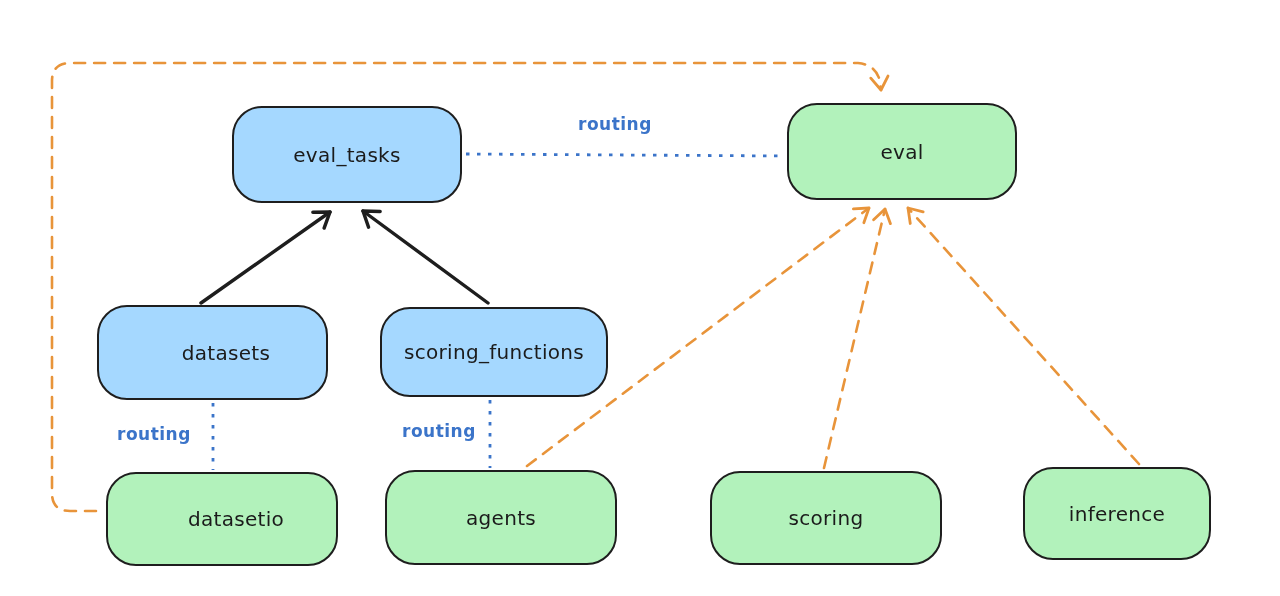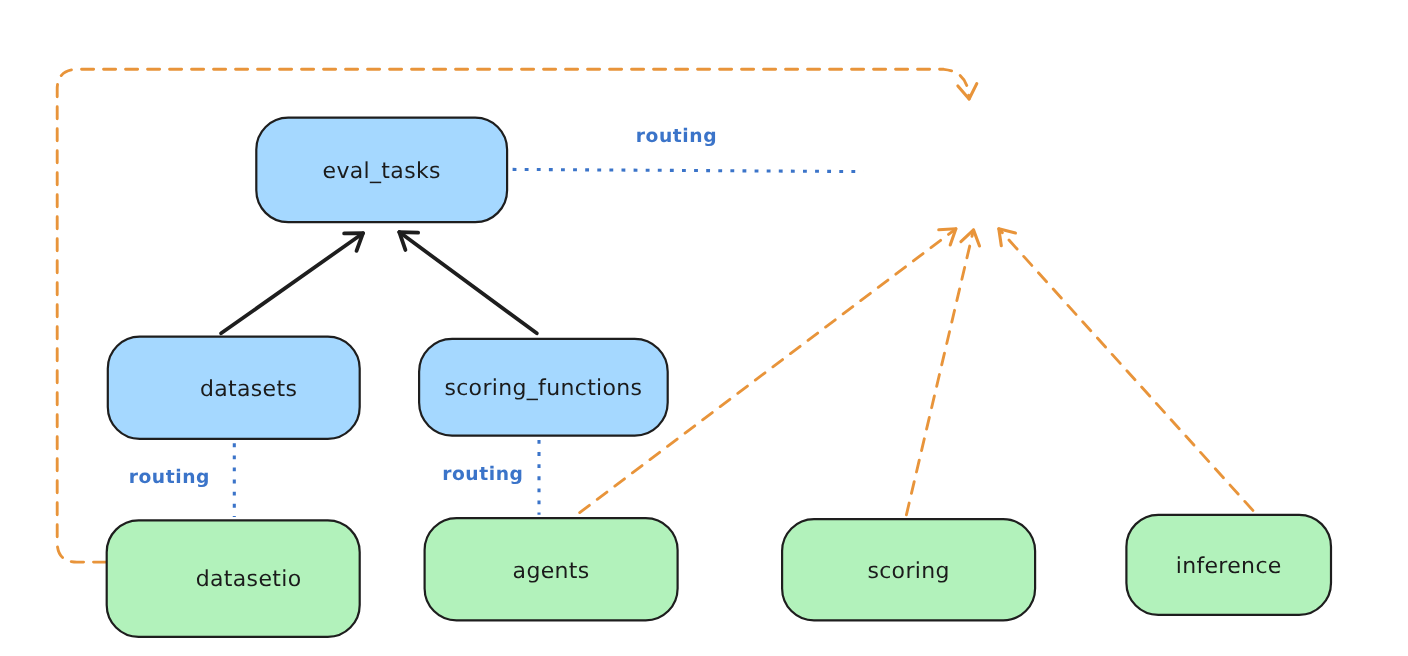--- a/index.html
+++ b/index.html
@@ -84,6 +84,9 @@
   <div class="node blue node-eval_tasks">
     <span>eval_tasks</span>
   </div>
+  <div class="node green node-eval">
+    <span>eval</span>
+  </div>
   <div class="node blue node-datasets">
     <span>datasets</span>
   </div>

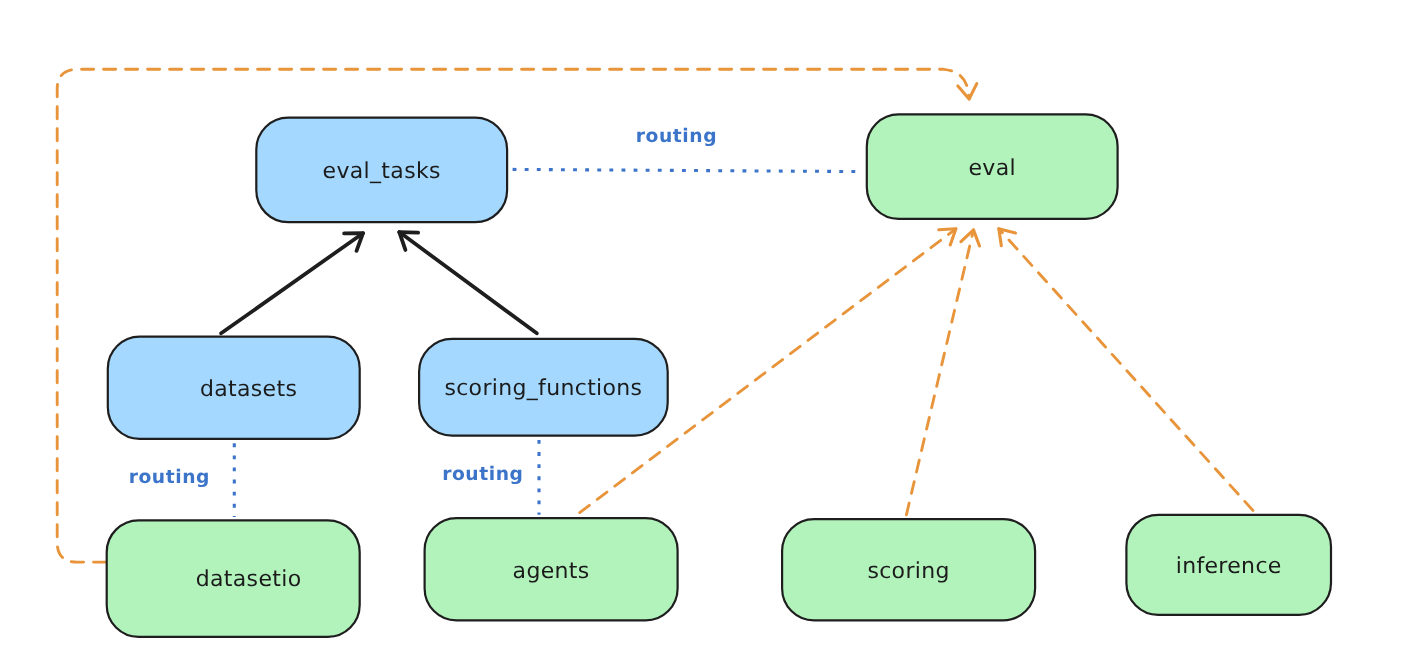--- a/index.html
+++ b/index.html
@@ -33,7 +33,7 @@
   .node-eval_tasks{left:232px;top:106px;width:230px;height:97px;}
   .node-eval{left:787px;top:103px;width:230px;height:97px;}
   .node-datasets{left:97px;top:305px;width:231px;height:95px;padding-left:27px;}
-  .node-scoring_functions{left:380px;top:307px;width:228px;height:90px;border-radius:31px;}
+  .node-scoring_functions{left:380px;top:307px;width:228px;height:90px;}
   .node-datasetio{left:96px;top:472px;width:232px;height:108px;padding-left:28px;}
   .node-scoring{left:385px;top:470px;width:232px;height:95px;}
   .node-agents{left:710px;top:471px;width:232px;height:94px;}

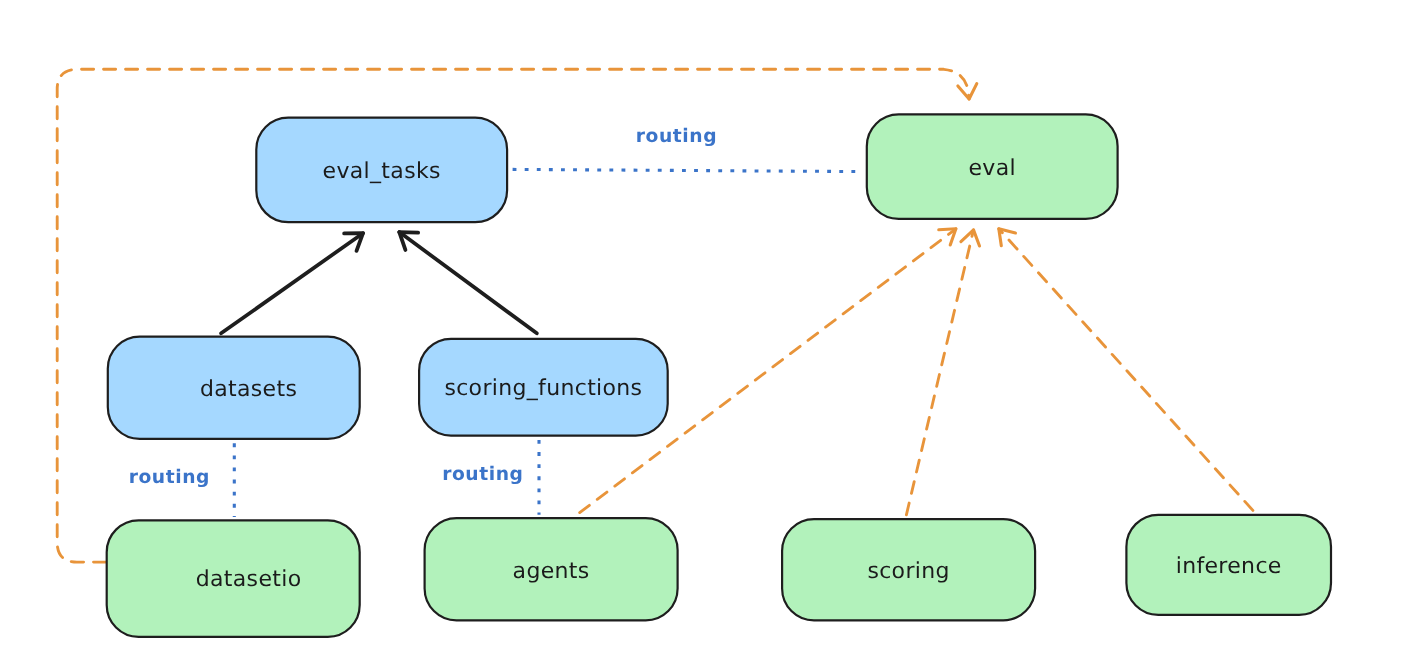--- a/index.html
+++ b/index.html
@@ -34,7 +34,7 @@
   .node-eval{left:787px;top:103px;width:230px;height:97px;}
   .node-datasets{left:97px;top:305px;width:231px;height:95px;padding-left:27px;}
   .node-scoring_functions{left:380px;top:307px;width:228px;height:90px;}
-  .node-datasetio{left:96px;top:472px;width:232px;height:108px;padding-left:28px;}
+  .node-datasetio{left:106px;top:472px;width:232px;height:94px;padding-left:28px;}
   .node-scoring{left:385px;top:470px;width:232px;height:95px;}
   .node-agents{left:710px;top:471px;width:232px;height:94px;}
   .node-inference{left:1023px;top:467px;width:188px;height:93px;}

